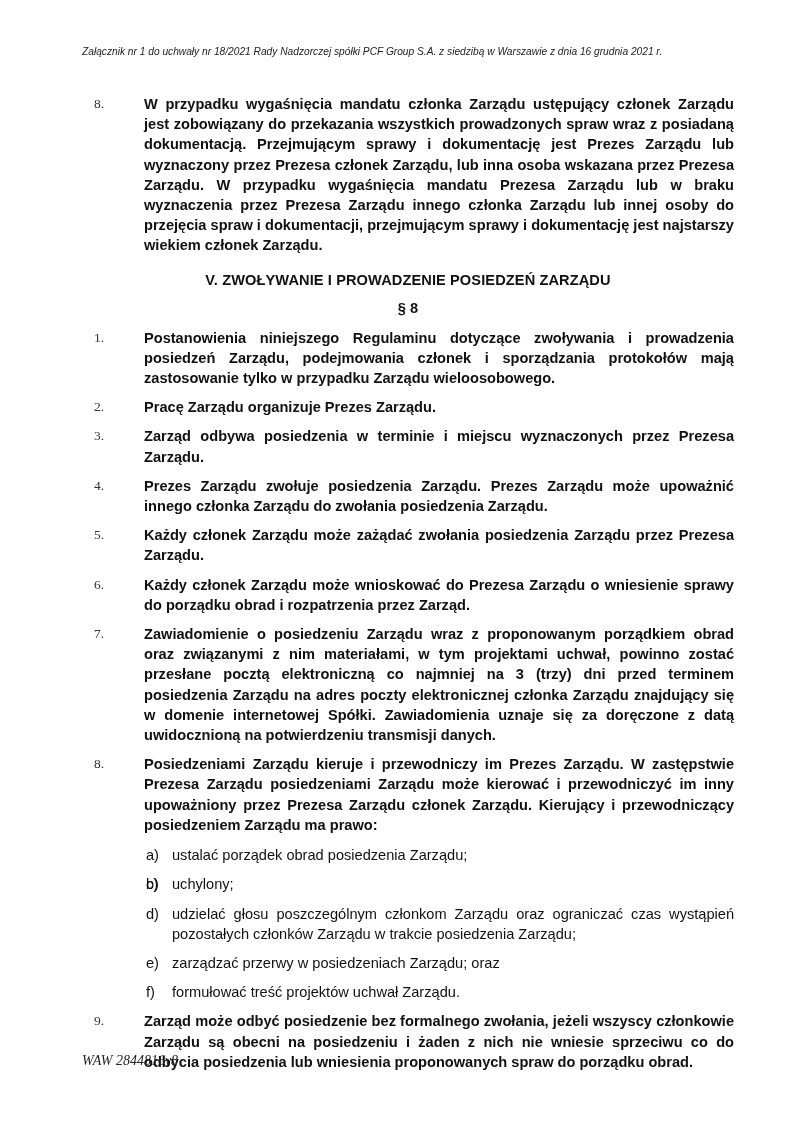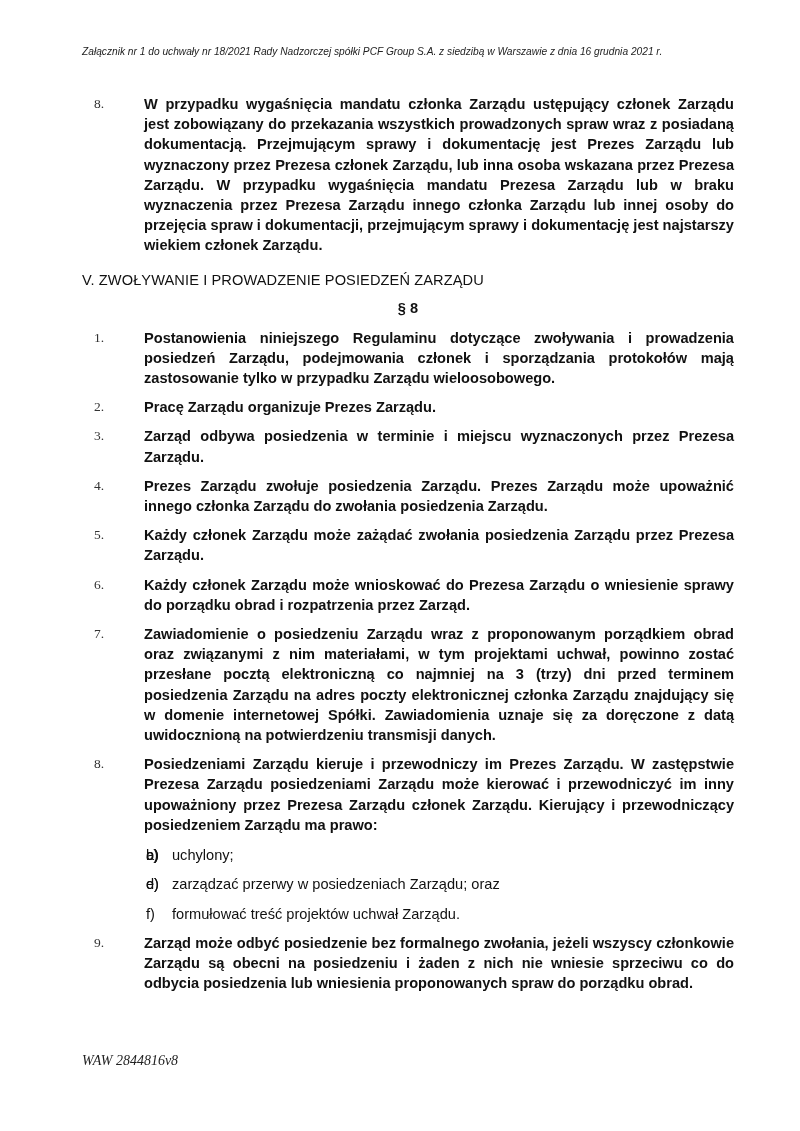--- a/index.html
+++ b/index.html
@@ -52,8 +52,8 @@
       font-weight: bold;
     }
     .section-title {
-      text-align: left;
-      font-weight: normal;
+      text-align: center;
+      font-weight: bold;
       font-size: 14.6px;
       line-height: 20px;
       margin: 14px 0 8px 0;

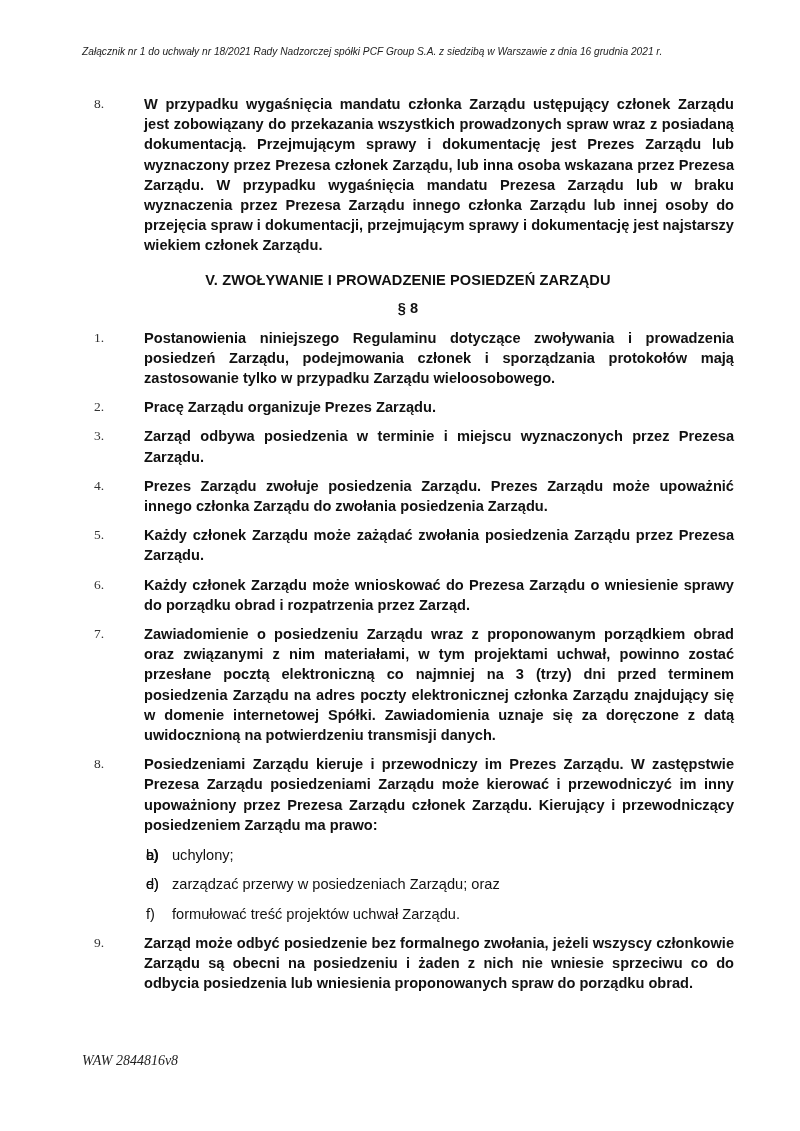--- a/index.html
+++ b/index.html
@@ -144,6 +144,7 @@
     <div class="subitems">
       <div class="subitem">
         <span class="sub-letter">a)</span>
+        <span>ustalać porządek obrad posiedzenia Zarządu;</span>
       </div>
       <div class="subitem">
         <span class="sub-letter">b)</span>

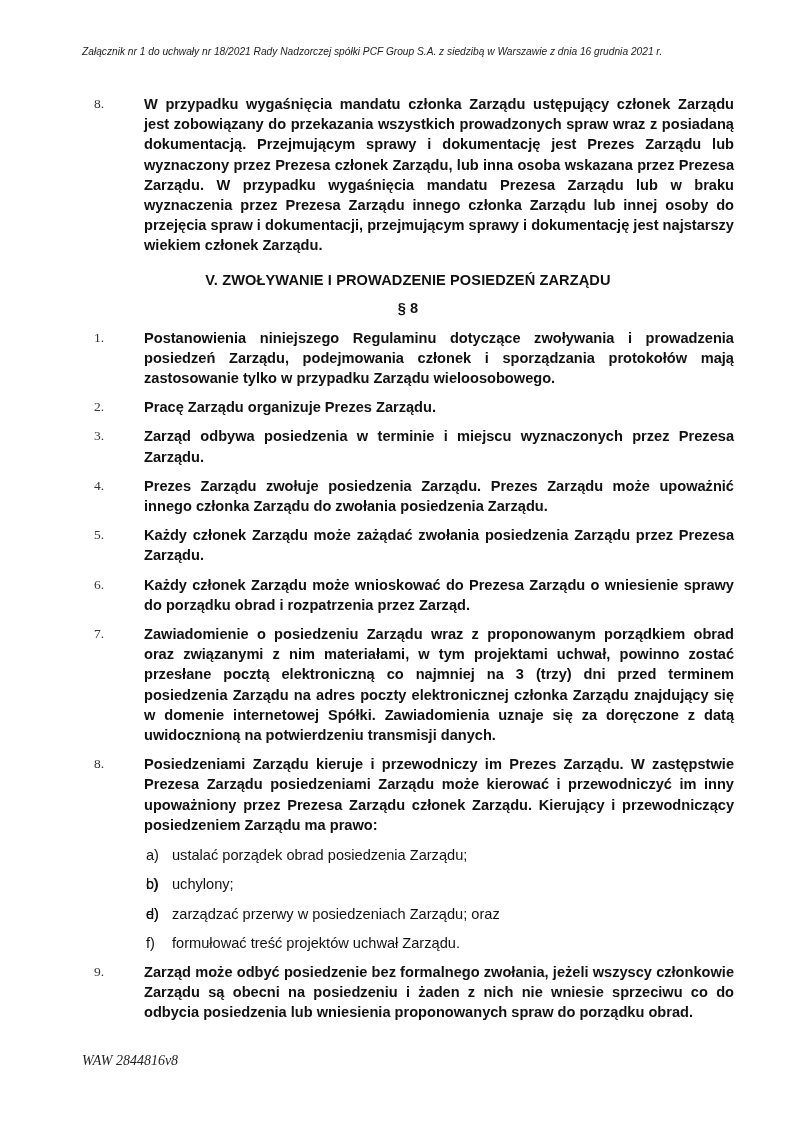--- a/index.html
+++ b/index.html
@@ -155,6 +155,7 @@
       </div>
       <div class="subitem">
         <span class="sub-letter">d)</span>
+        <span>udzielać głosu poszczególnym członkom Zarządu oraz ograniczać czas wystąpień pozostałych członków Zarządu w trakcie posiedzenia Zarządu;</span>
       </div>
       <div class="subitem">
         <span class="sub-letter">e)</span>

